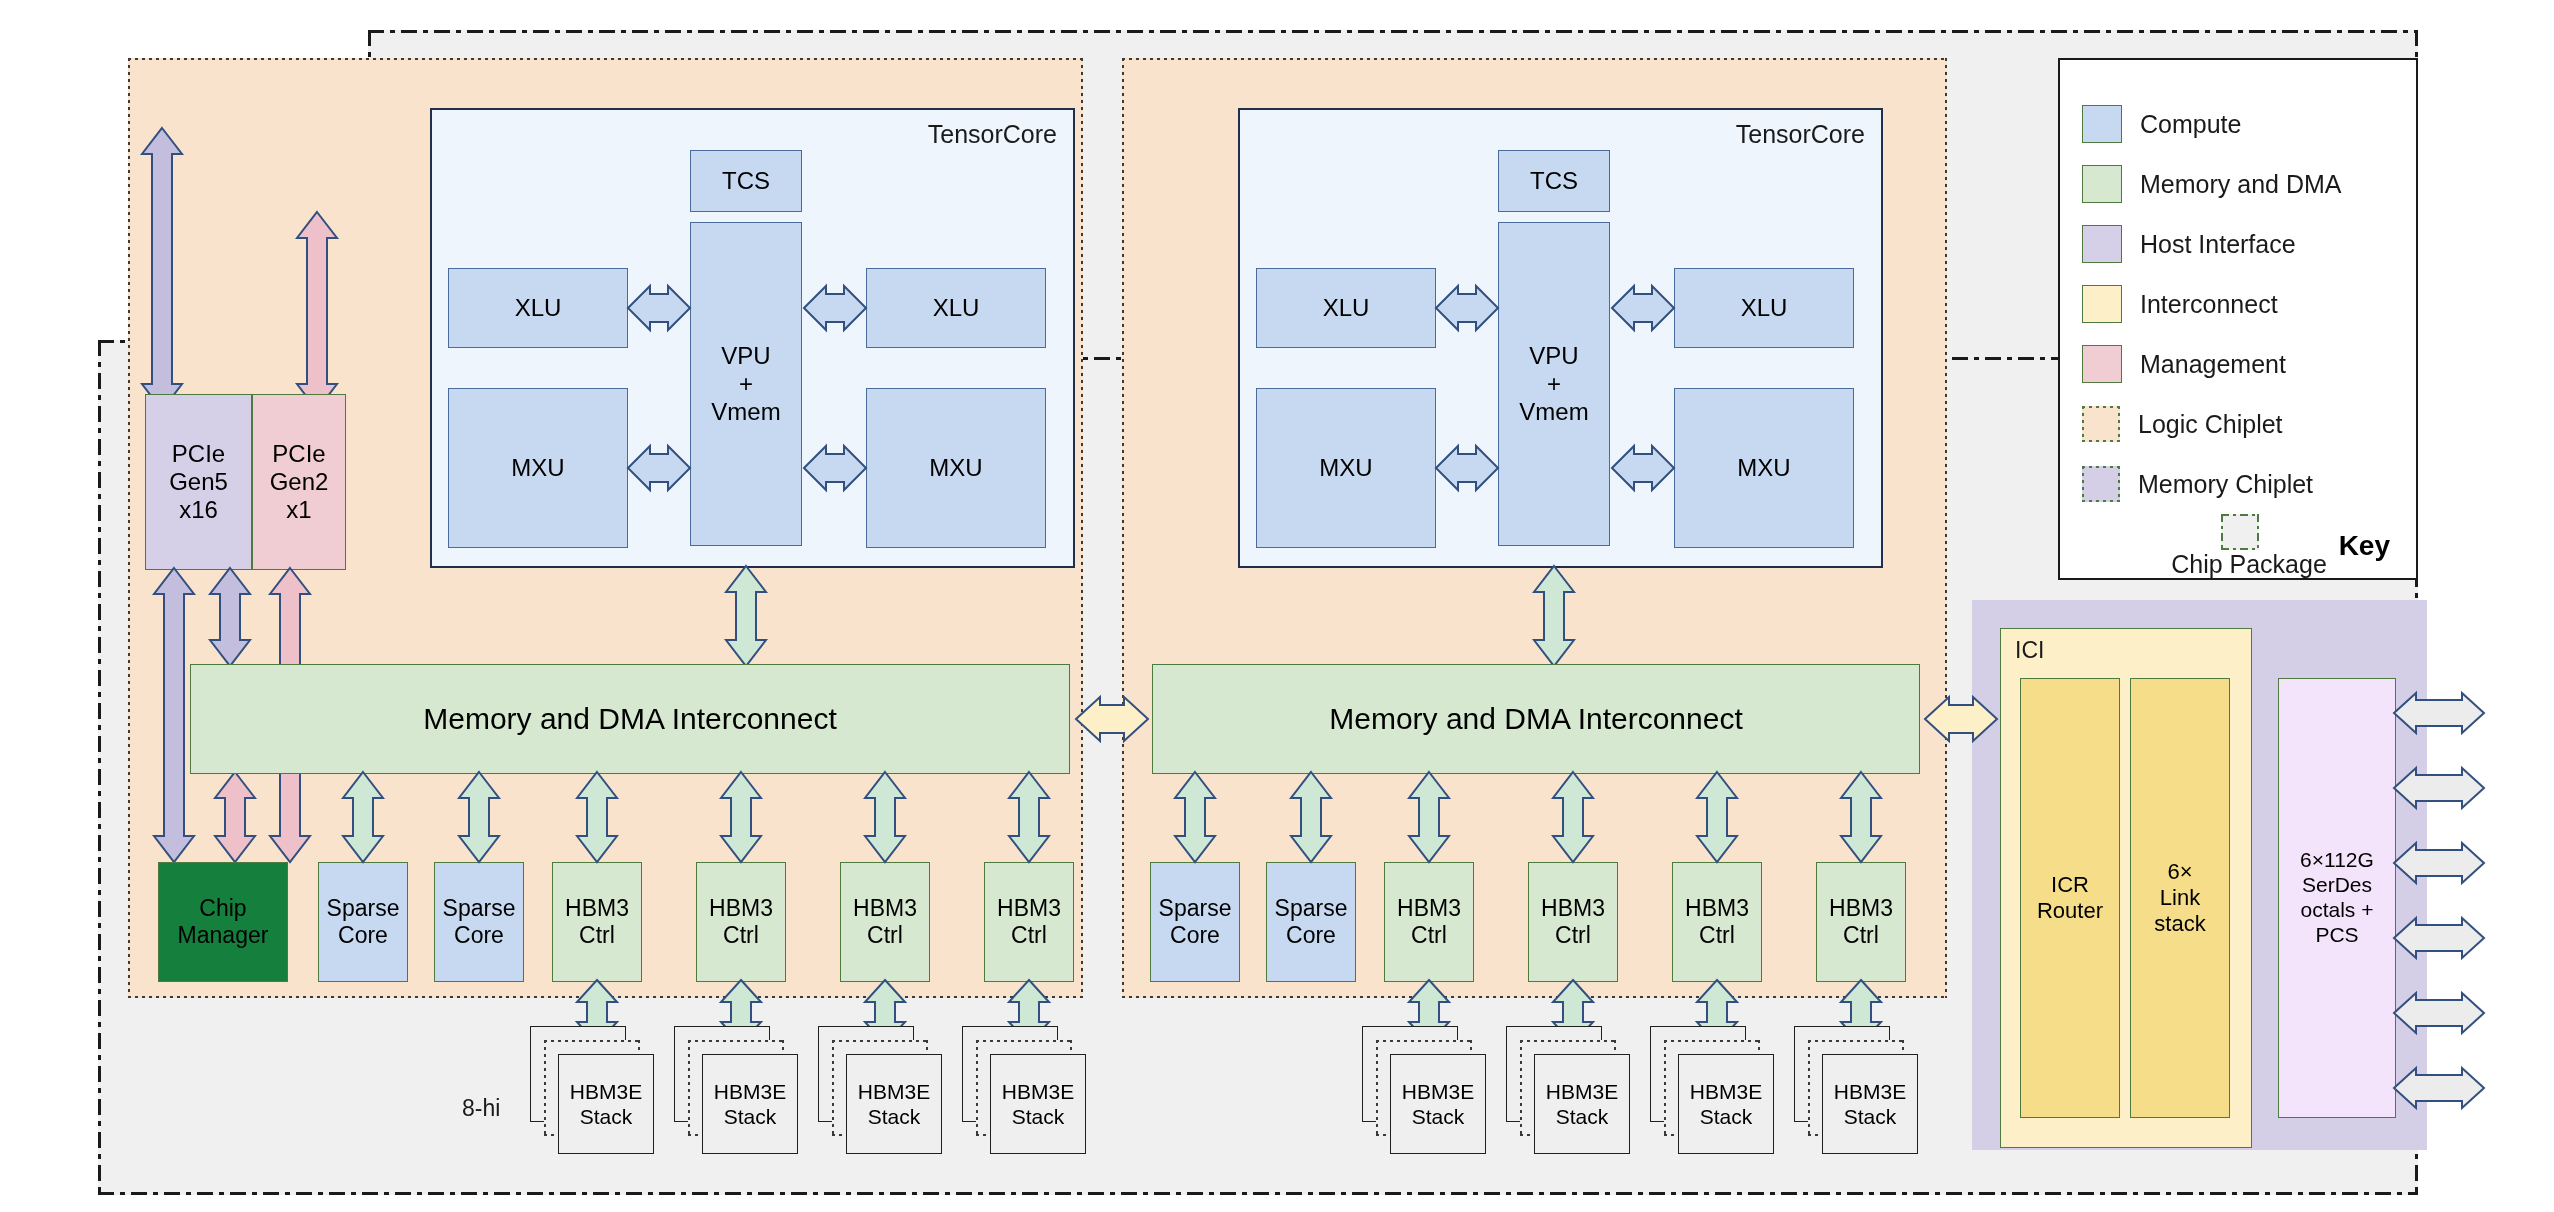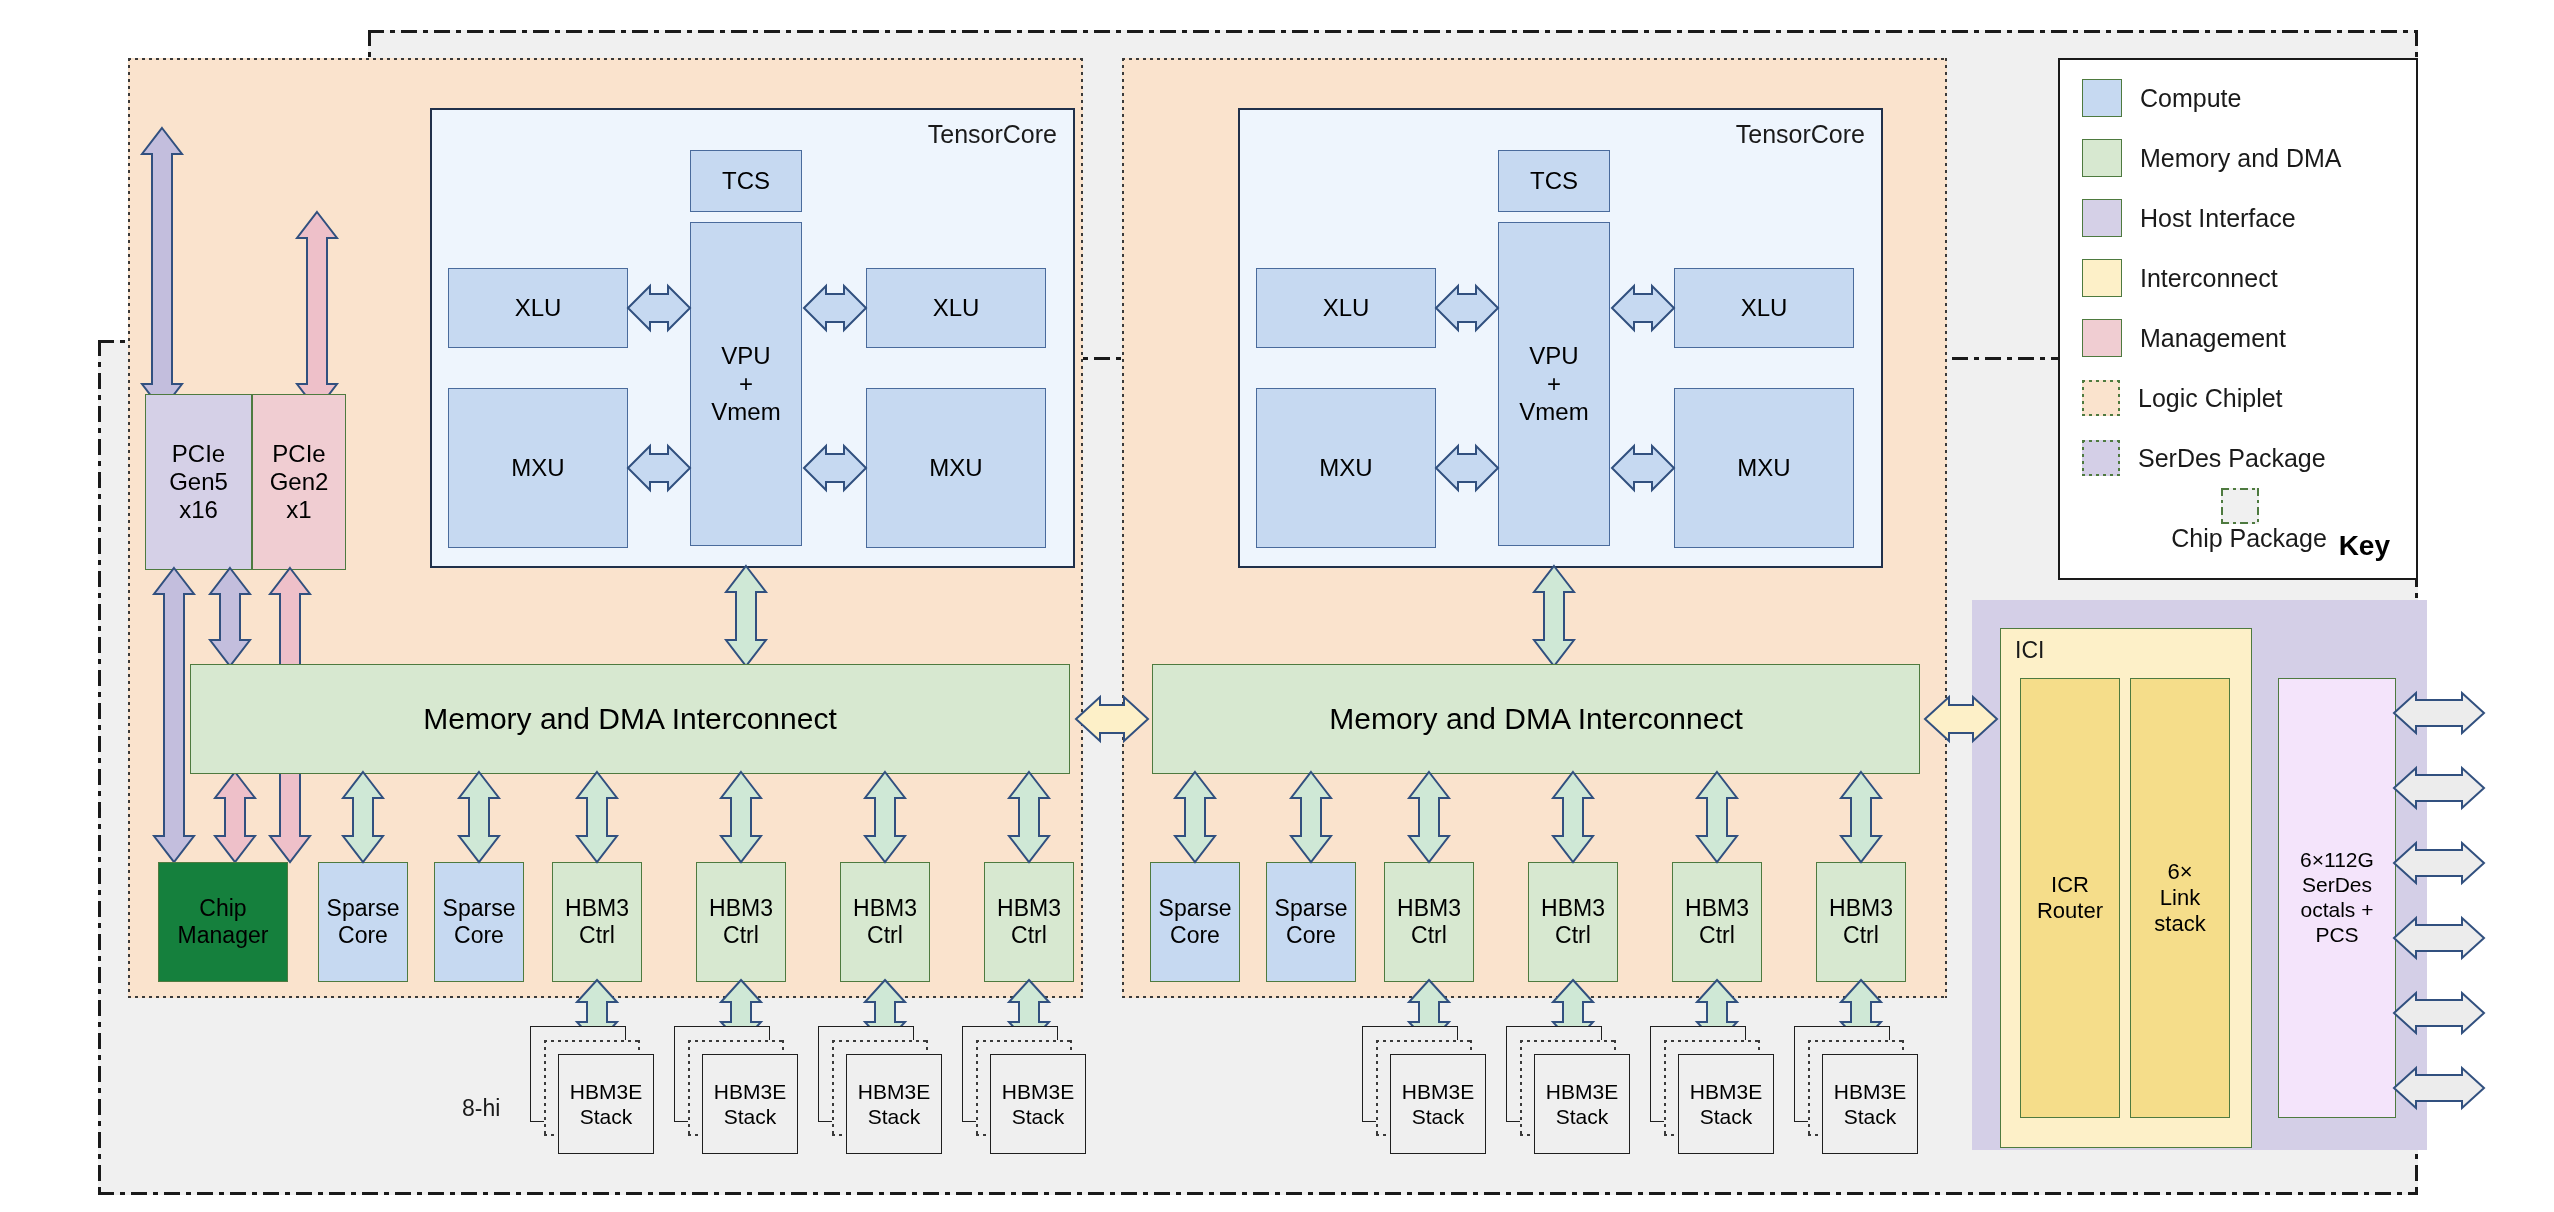--- a/index.html
+++ b/index.html
@@ -498,7 +498,7 @@
     <polygon points="0,21 22,1 22,8 68,8 68,1 90,21 68,41 68,34 22,34 22,41" fill="#ececec" stroke="#31507f" stroke-width="2"></polygon>
   </svg>
 
-  <div class="abs key-box" style="left:2058px;top:58px;width:360px;height:522px;padding:8px 0 0 22px;">
+  <div class="abs key-box" style="left:2058px;top:58px;width:360px;height:522px;padding:34px 0 0 22px;">
     <div class="key-row" style="height:60px;">
       <span class="key-swatch" style="background:#c6d9f1;"></span>
       <span class="key-label">Compute</span>

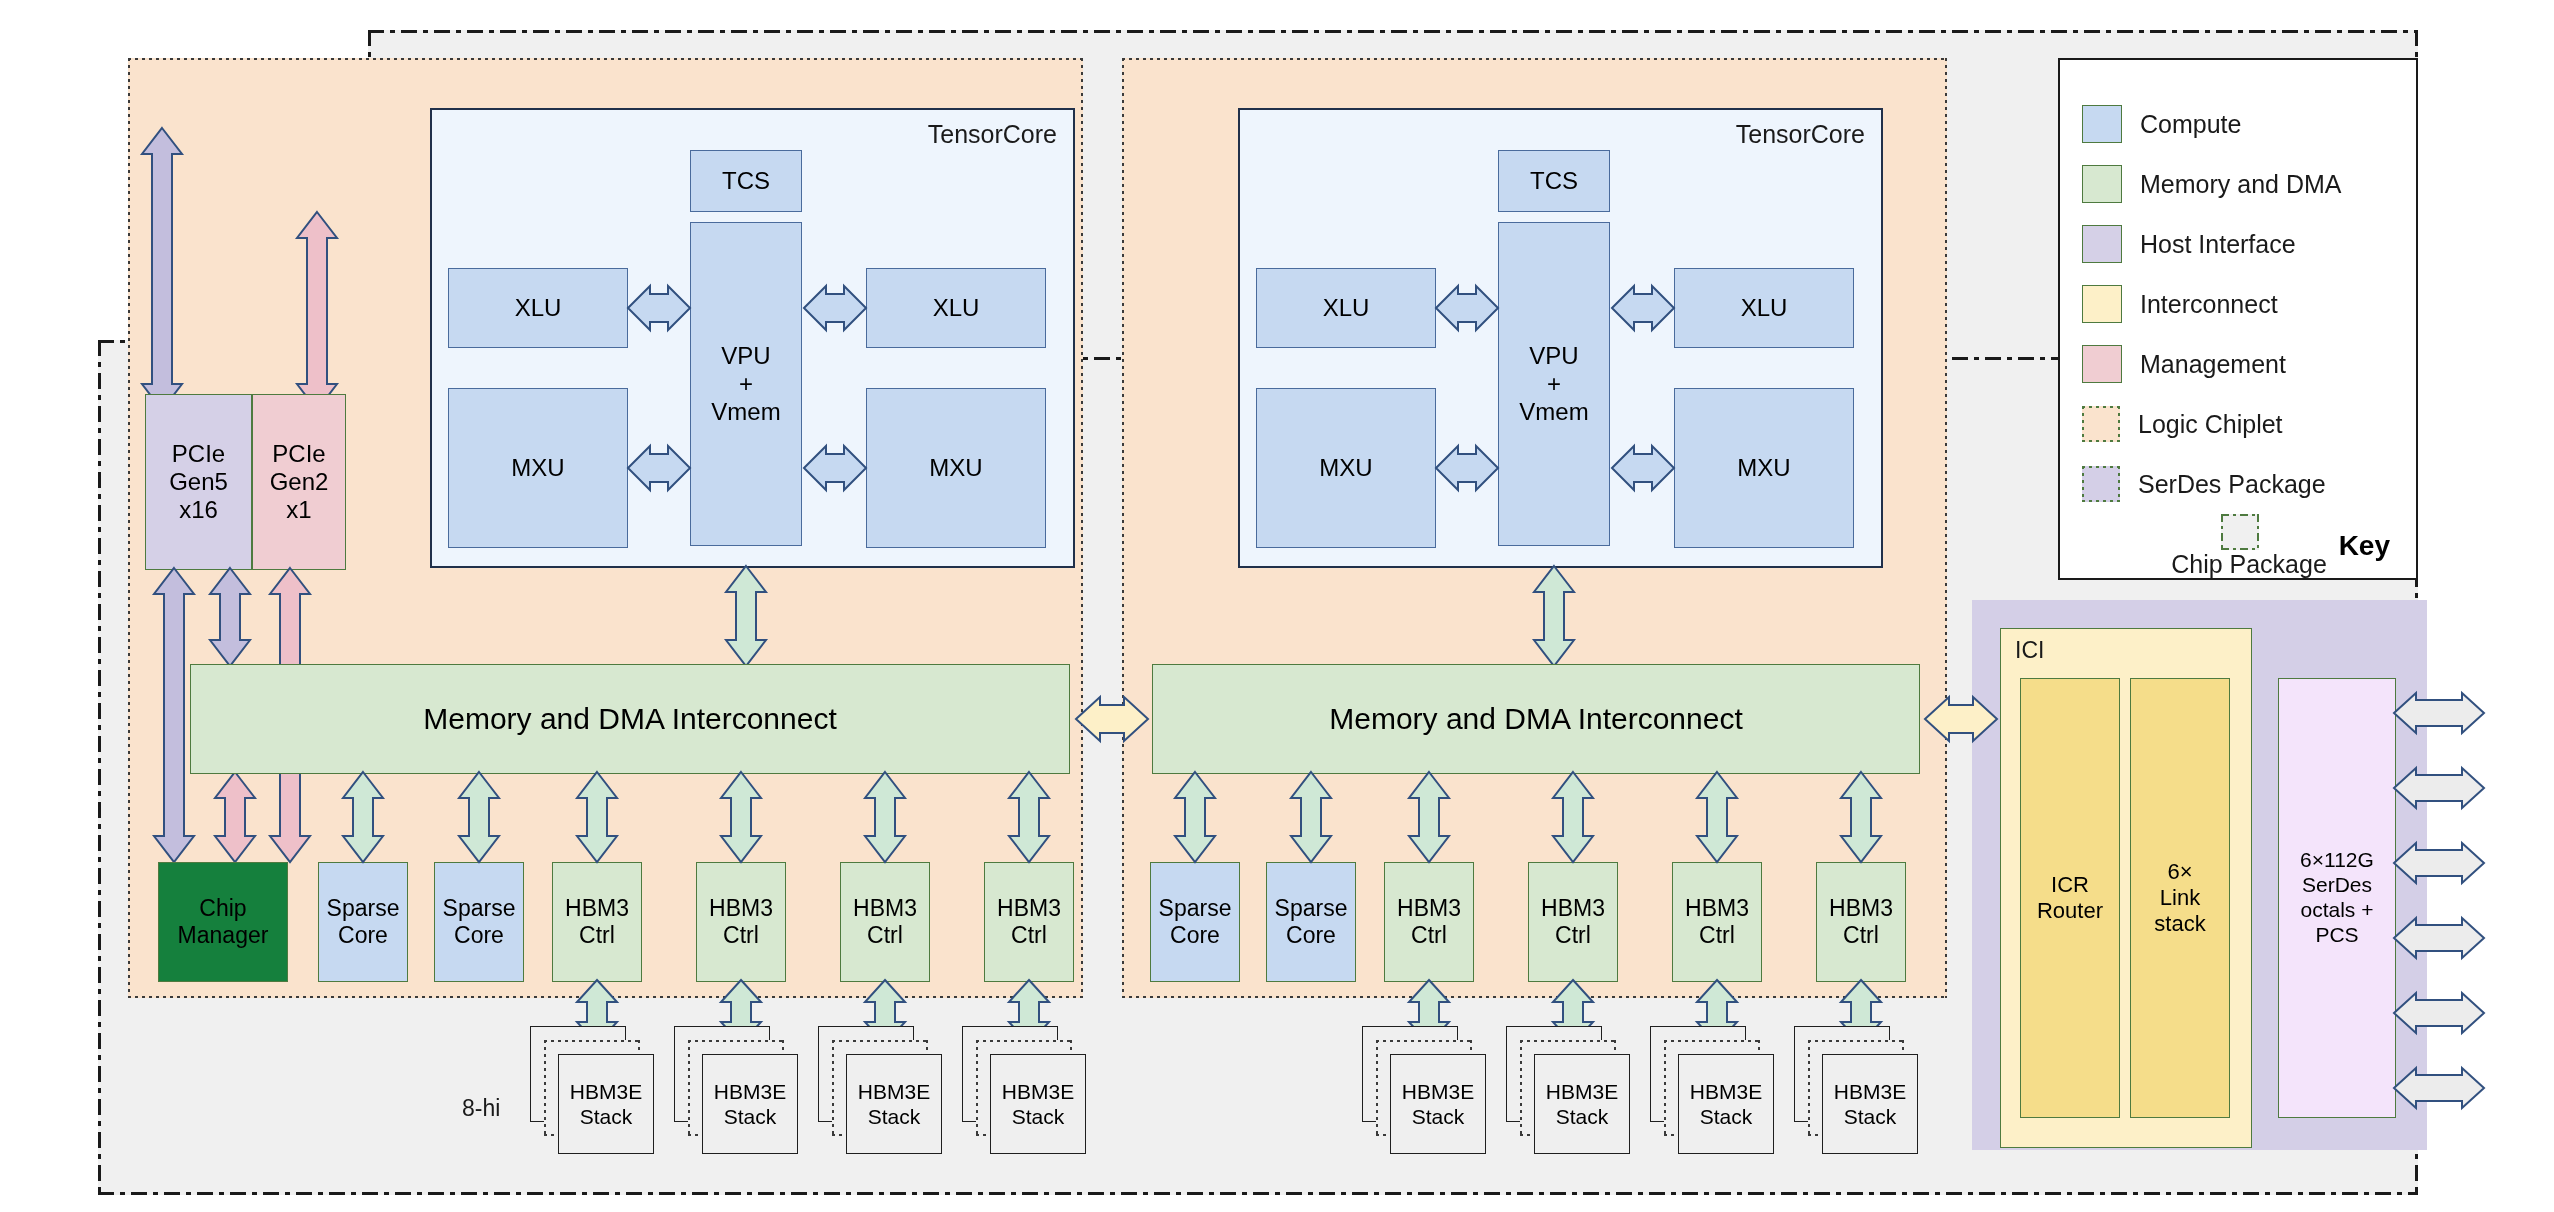--- a/index.html
+++ b/index.html
@@ -525,7 +525,7 @@
     </div>
     <div class="key-row" style="height:60px;">
       <span class="key-swatch dotted" style="background-color:#d4cfe7;"></span>
-      <span class="key-label">SerDes Package</span>
+      <span class="key-label">Memory Chiplet</span>
     </div>
     <div class="key-row" style="height:60px;flex-direction:column;">
       <span class="key-swatch dashdot" style="background-color:#f0f0f0;"></span>

